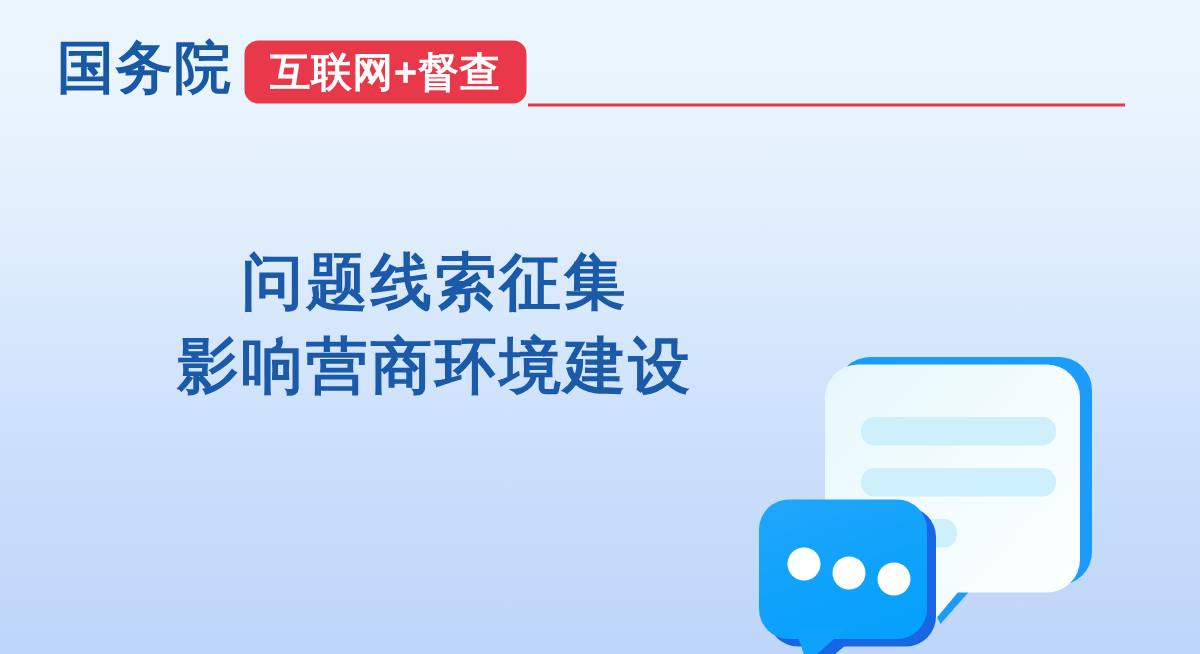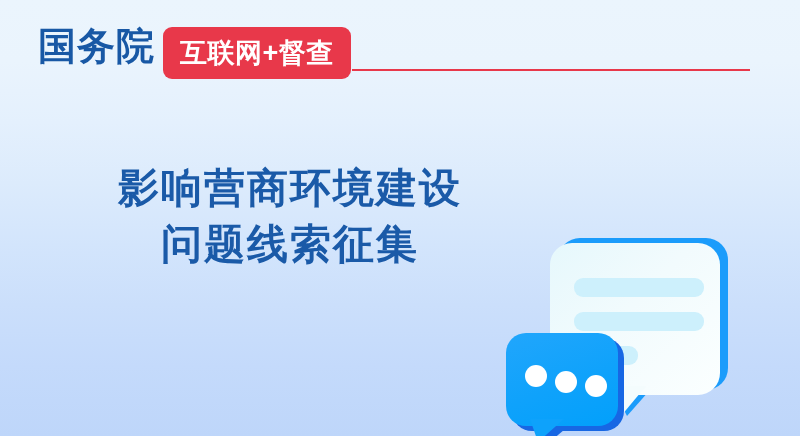--- a/index.html
+++ b/index.html
@@ -55,7 +55,7 @@
     position: absolute;
     left: 163px;
     top: 27px;
-    height: 52px;
+    height: 42px;
     padding: 0 17px;
     display: flex;
     align-items: center;

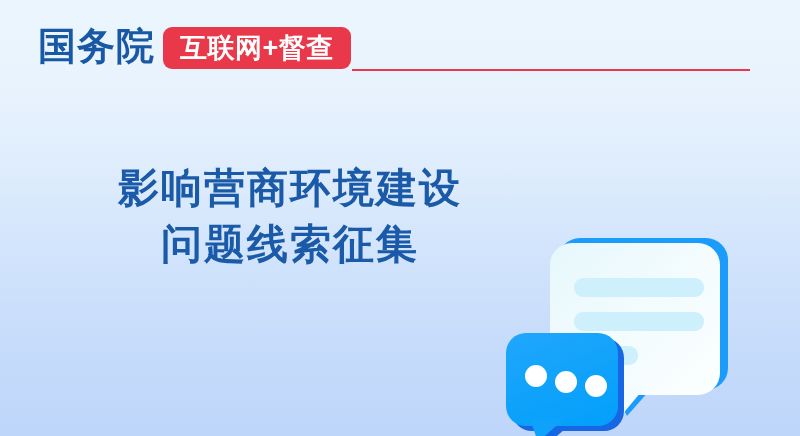--- a/index.html
+++ b/index.html
@@ -228,8 +228,8 @@
   </div>
 
   <div id="headline">
+    <div class="headline-line">问题线索征集</div>
     <div class="headline-line">影响营商环境建设</div>
-    <div class="headline-line">问题线索征集</div>
   </div>
 
   <div id="illustration">

